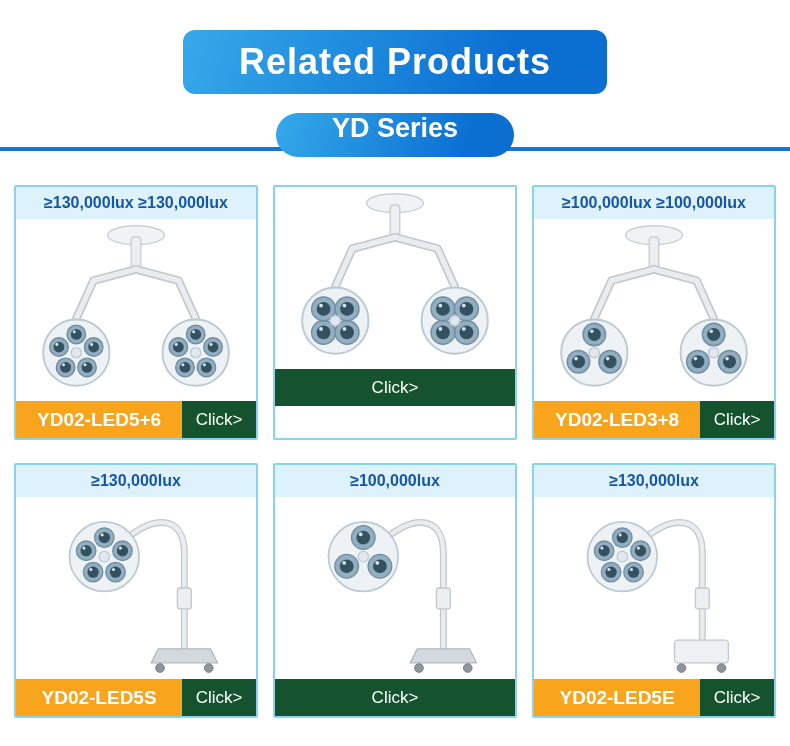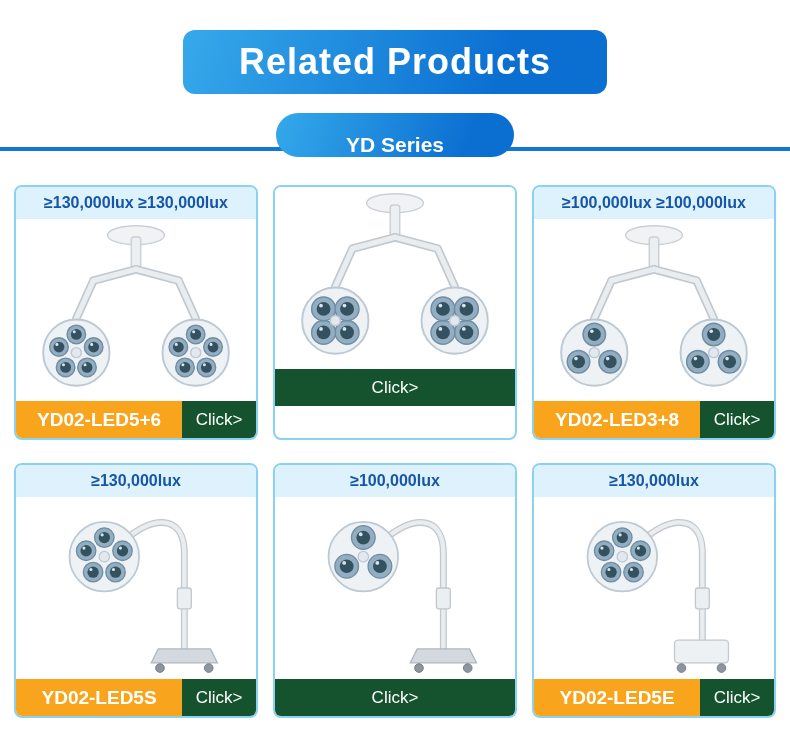--- a/index.html
+++ b/index.html
@@ -47,10 +47,10 @@
     border-radius: 22px;
     background: linear-gradient(110deg, #35a9ea 0%, #0b6fd2 80%);
     display: flex;
-    align-items: flex-end;
+    align-items: flex-start;
     justify-content: center;
     color: #ffffff;
-    font-size: 21px;
+    font-size: 27px;
     font-weight: bold;
   }
   .grid {

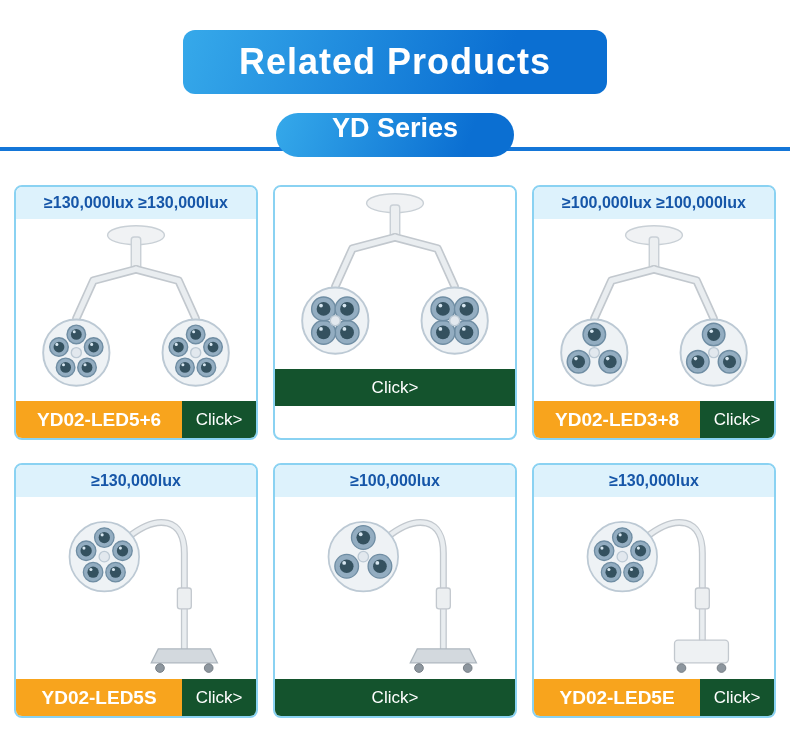--- a/index.html
+++ b/index.html
@@ -62,7 +62,7 @@
   .card {
     border: 2px solid #8ad2f2;
     background: #ffffff;
-    border-radius: 8px;
+    border-radius: 2px;
     overflow: hidden;
     display: flex;
     flex-direction: column;

